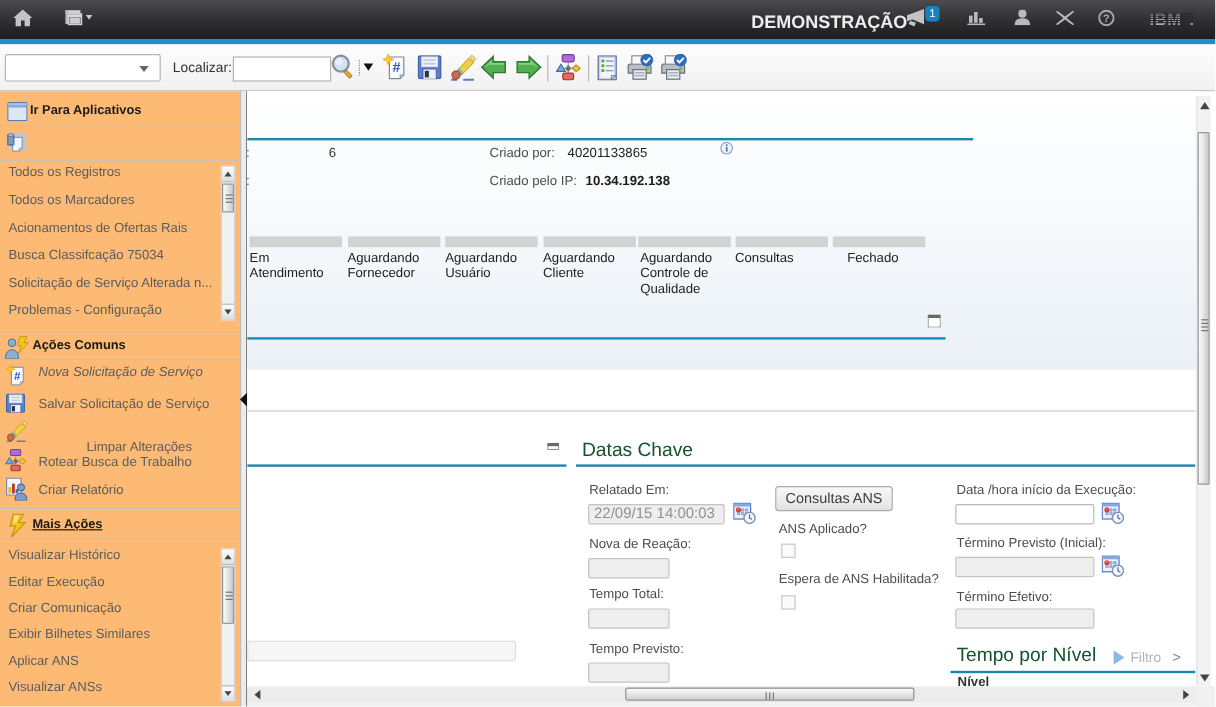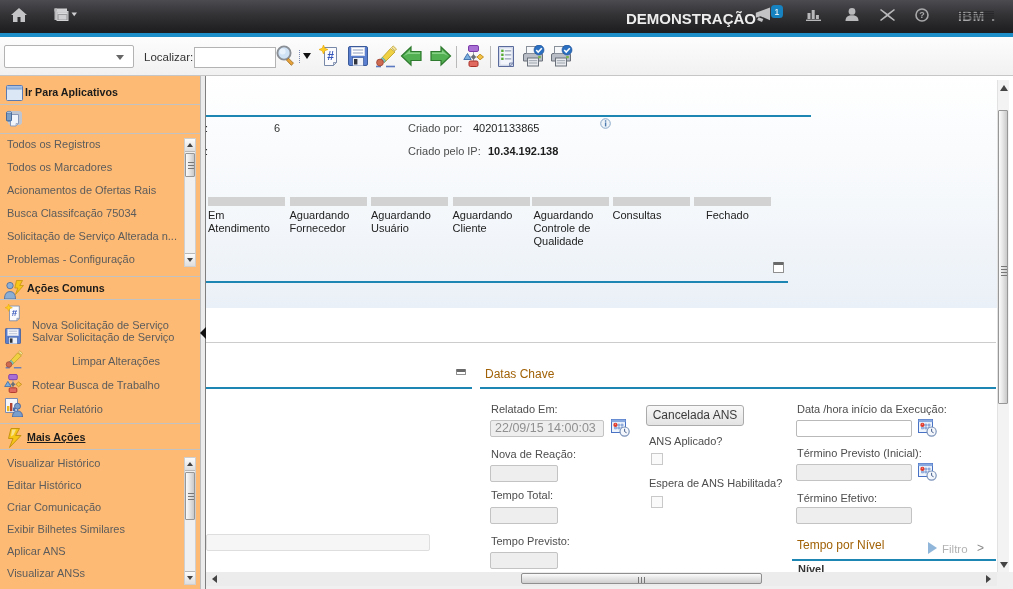--- a/index.html
+++ b/index.html
@@ -208,7 +208,7 @@
     <div class="sdiv" style="top:200px;"></div>
     <div class="shdr" style="left:27px;top:206px;">Ações Comuns</div>
     <div class="sdiv" style="top:223px;"></div>
-    <div class="arow" style="top:243px;">Nova Solicitação de Serviço</div>
+    <div class="arow" style="top:228px;font-style:italic;">Nova Solicitação de Serviço</div>
     <div class="arow" style="top:255px;">Salvar Solicitação de Serviço</div>
     <div class="arow" style="top:279px;padding-left:40px;">Limpar Alterações</div>
     <div class="arow" style="top:303px;">Rotear Busca de Trabalho</div>

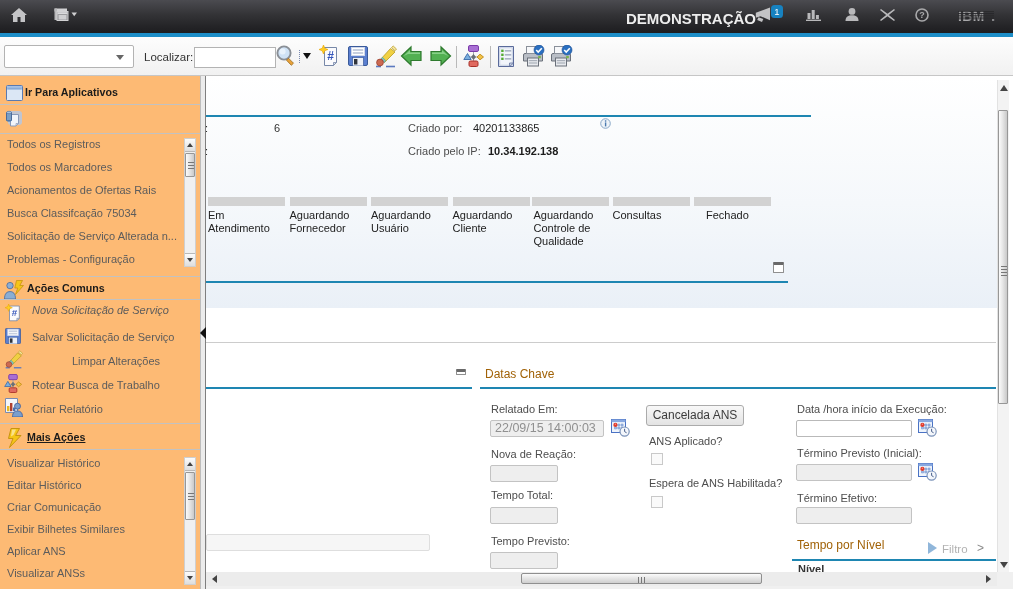--- a/index.html
+++ b/index.html
@@ -210,7 +210,7 @@
     <div class="sdiv" style="top:223px;"></div>
     <div class="arow" style="top:228px;font-style:italic;">Nova Solicitação de Serviço</div>
     <div class="arow" style="top:255px;">Salvar Solicitação de Serviço</div>
-    <div class="arow" style="top:279px;padding-left:40px;">Limpar Alterações</div>
+    <div class="arow" style="top:291px;padding-left:40px;">Limpar Alterações</div>
     <div class="arow" style="top:303px;">Rotear Busca de Trabalho</div>
     <div class="arow" style="top:327px;">Criar Relatório</div>
     <div class="sdiv" style="top:347px;"></div>

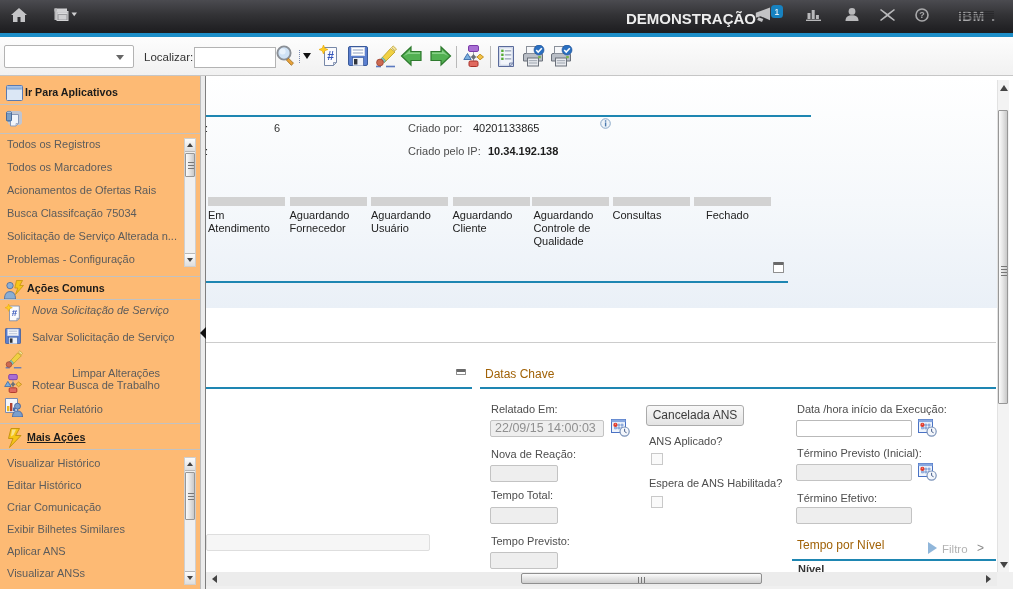--- a/index.html
+++ b/index.html
@@ -48,7 +48,7 @@
   .minico{position:absolute;width:11px;height:11px;background:#fff;border:1px solid #8f8f8f;border-top:3px solid #696969;border-radius:1px;box-sizing:border-box;}
   .inp{position:absolute;height:17px;border:1px solid #c3c3c3;border-radius:2px;box-sizing:border-box;background:#eee;}
   .inpw{background:#fff;border:1px solid #b9b9b9;}
-  .sect{position:absolute;font-size:12px;color:#a16207;white-space:nowrap;}
+  .sect{position:absolute;font-size:16px;color:#14532d;white-space:nowrap;}
   .cb{position:absolute;width:12px;height:12px;background:#fafafa;border:1px solid #c9c9c9;box-sizing:border-box;}
   #ansbtn{position:absolute;left:440px;top:329px;width:98px;height:21px;background:linear-gradient(#f8f8f8,#e3e3e3);border:1px solid #ababab;border-radius:3px;box-sizing:border-box;color:#3c3c3c;font-size:12px;text-align:center;line-height:19px;}
 </style>

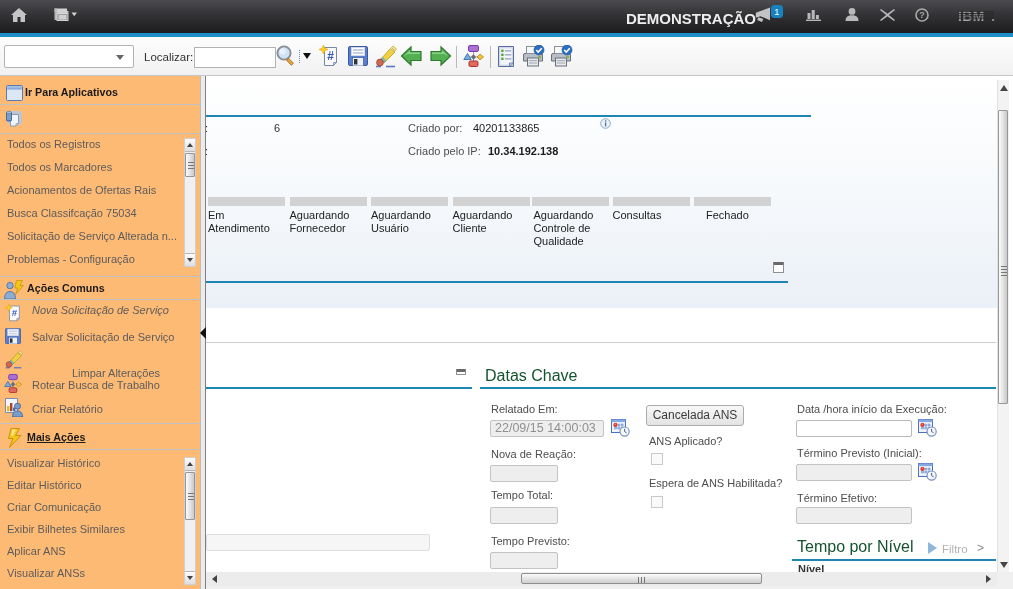--- a/index.html
+++ b/index.html
@@ -371,7 +371,7 @@
     <div class="lbl" style="left:285px;top:459px;">Tempo Previsto:</div>
     <div class="inp" style="left:284px;top:476px;width:68px;"></div>
 
-    <div id="ansbtn">Cancelada ANS</div>
+    <div id="ansbtn">Consultas ANS</div>
     <div class="lbl" style="left:443px;top:359px;">ANS Aplicado?</div>
     <div class="cb" style="left:445px;top:377px;"></div>
     <div class="lbl" style="left:443px;top:401px;">Espera de ANS Habilitada?</div>

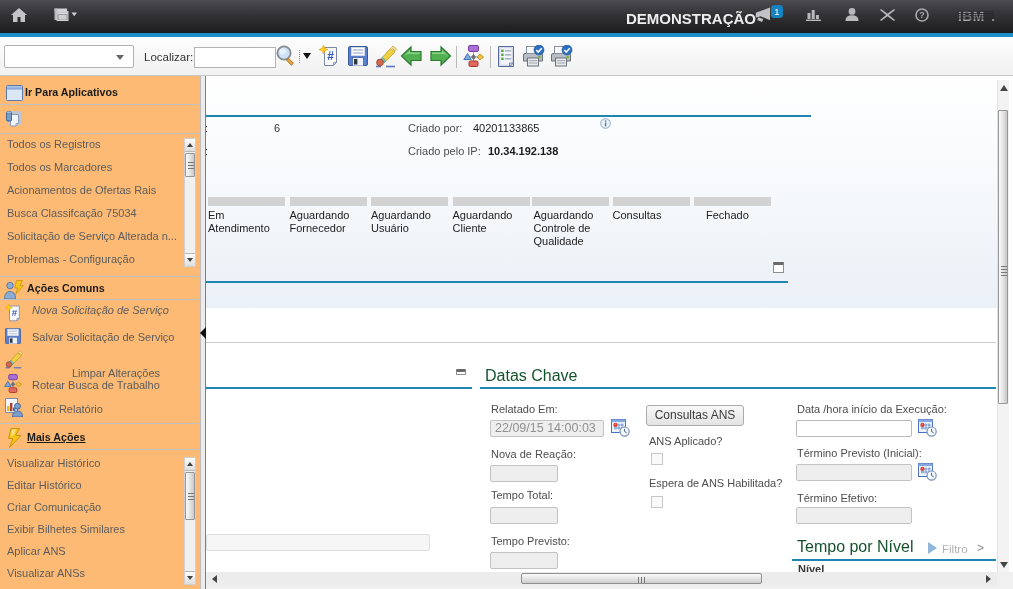--- a/index.html
+++ b/index.html
@@ -217,7 +217,7 @@
     <div class="shdr" style="left:27px;top:355px;text-decoration:underline;">Mais Ações</div>
     <div class="sdiv" style="top:373px;"></div>
     <div class="srow" style="top:381px;">Visualizar Histórico</div>
-    <div class="srow" style="top:403px;">Editar Histórico</div>
+    <div class="srow" style="top:403px;">Editar Execução</div>
     <div class="srow" style="top:425px;">Criar Comunicação</div>
     <div class="srow" style="top:447px;">Exibir Bilhetes Similares</div>
     <div class="srow" style="top:469px;">Aplicar ANS</div>

